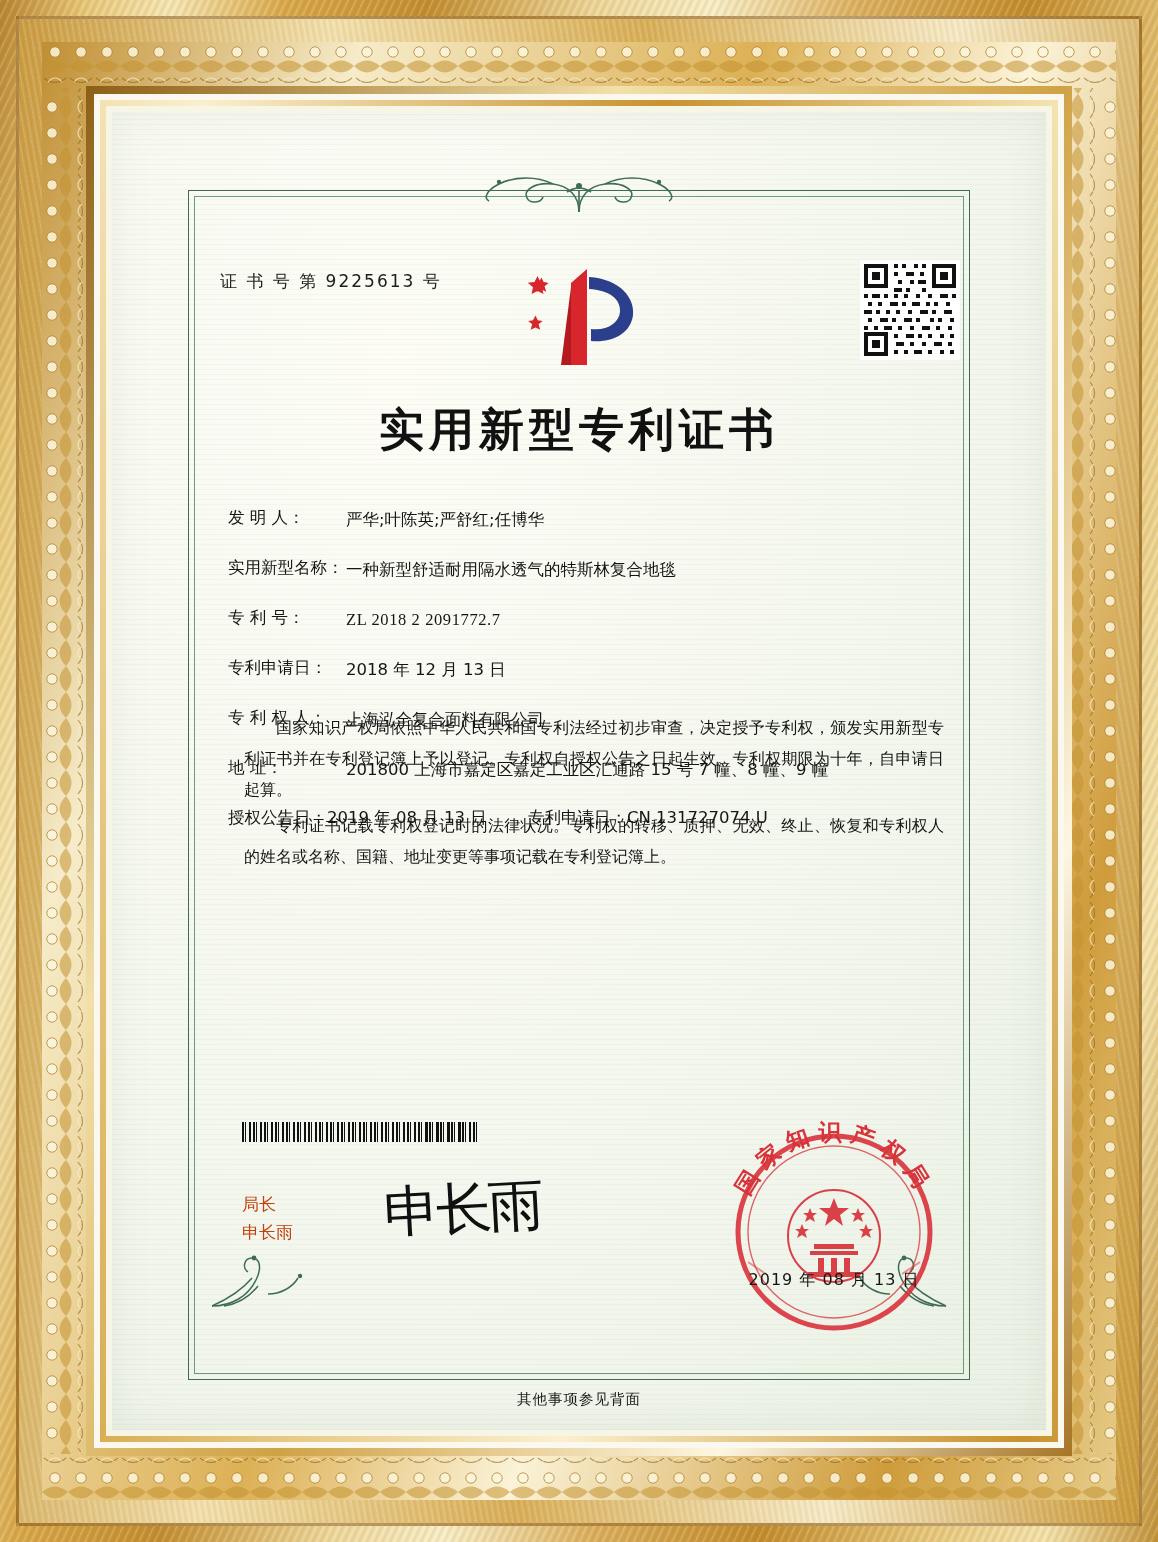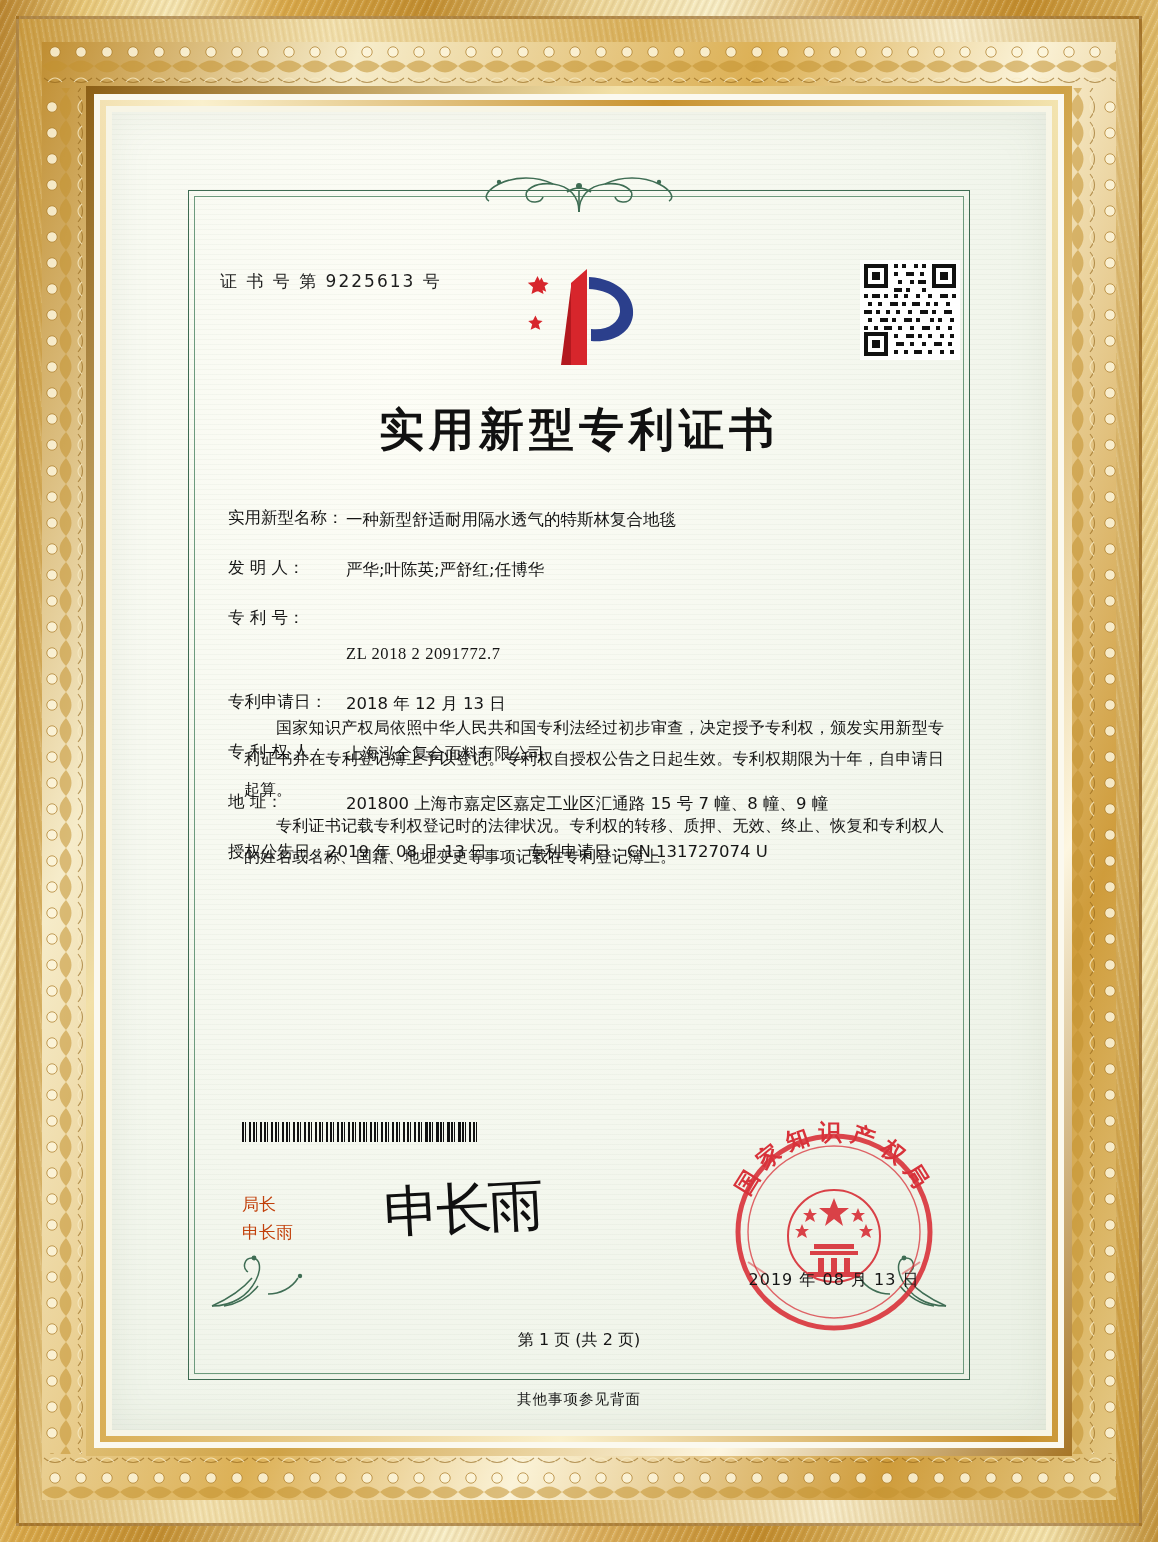--- a/index.html
+++ b/index.html
@@ -472,12 +472,12 @@
 
   <div class="fields">
     <div class="field-row">
+      <div class="field-label">发 明 人：</div>
+      <div class="field-value">严华;叶陈英;严舒红;任博华</div>
+    </div>
+    <div class="field-row">
       <div class="field-label">实用新型名称：</div>
       <div class="field-value">一种新型舒适耐用隔水透气的特斯林复合地毯</div>
-    </div>
-    <div class="field-row">
-      <div class="field-label">发 明 人：</div>
-      <div class="field-value">严华;叶陈英;严舒红;任博华</div>
     </div>
     <div class="field-row">
       <div class="field-label">专 利 号：</div>

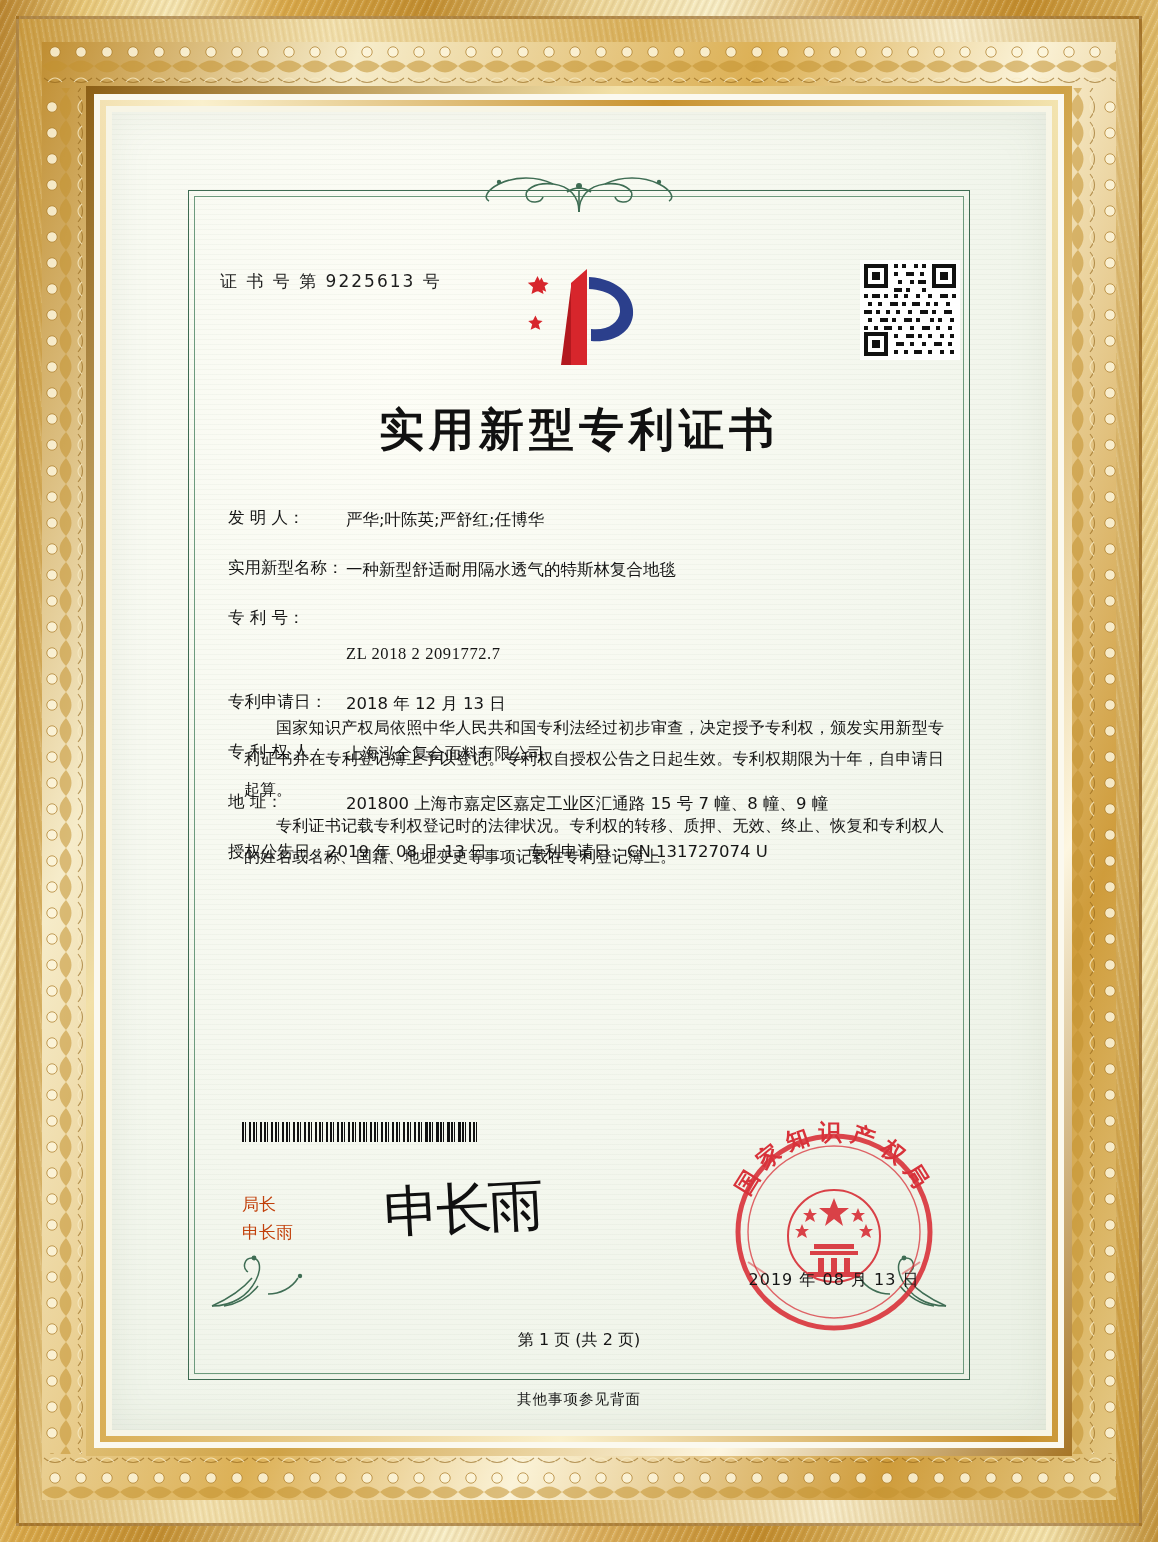--- a/index.html
+++ b/index.html
@@ -192,7 +192,6 @@
   .field-value.mono {
     font-family: "Liberation Serif", serif;
     letter-spacing: 0.6px;
-    margin-top: 34px;
   }
   .grant-row {
     display: flex;

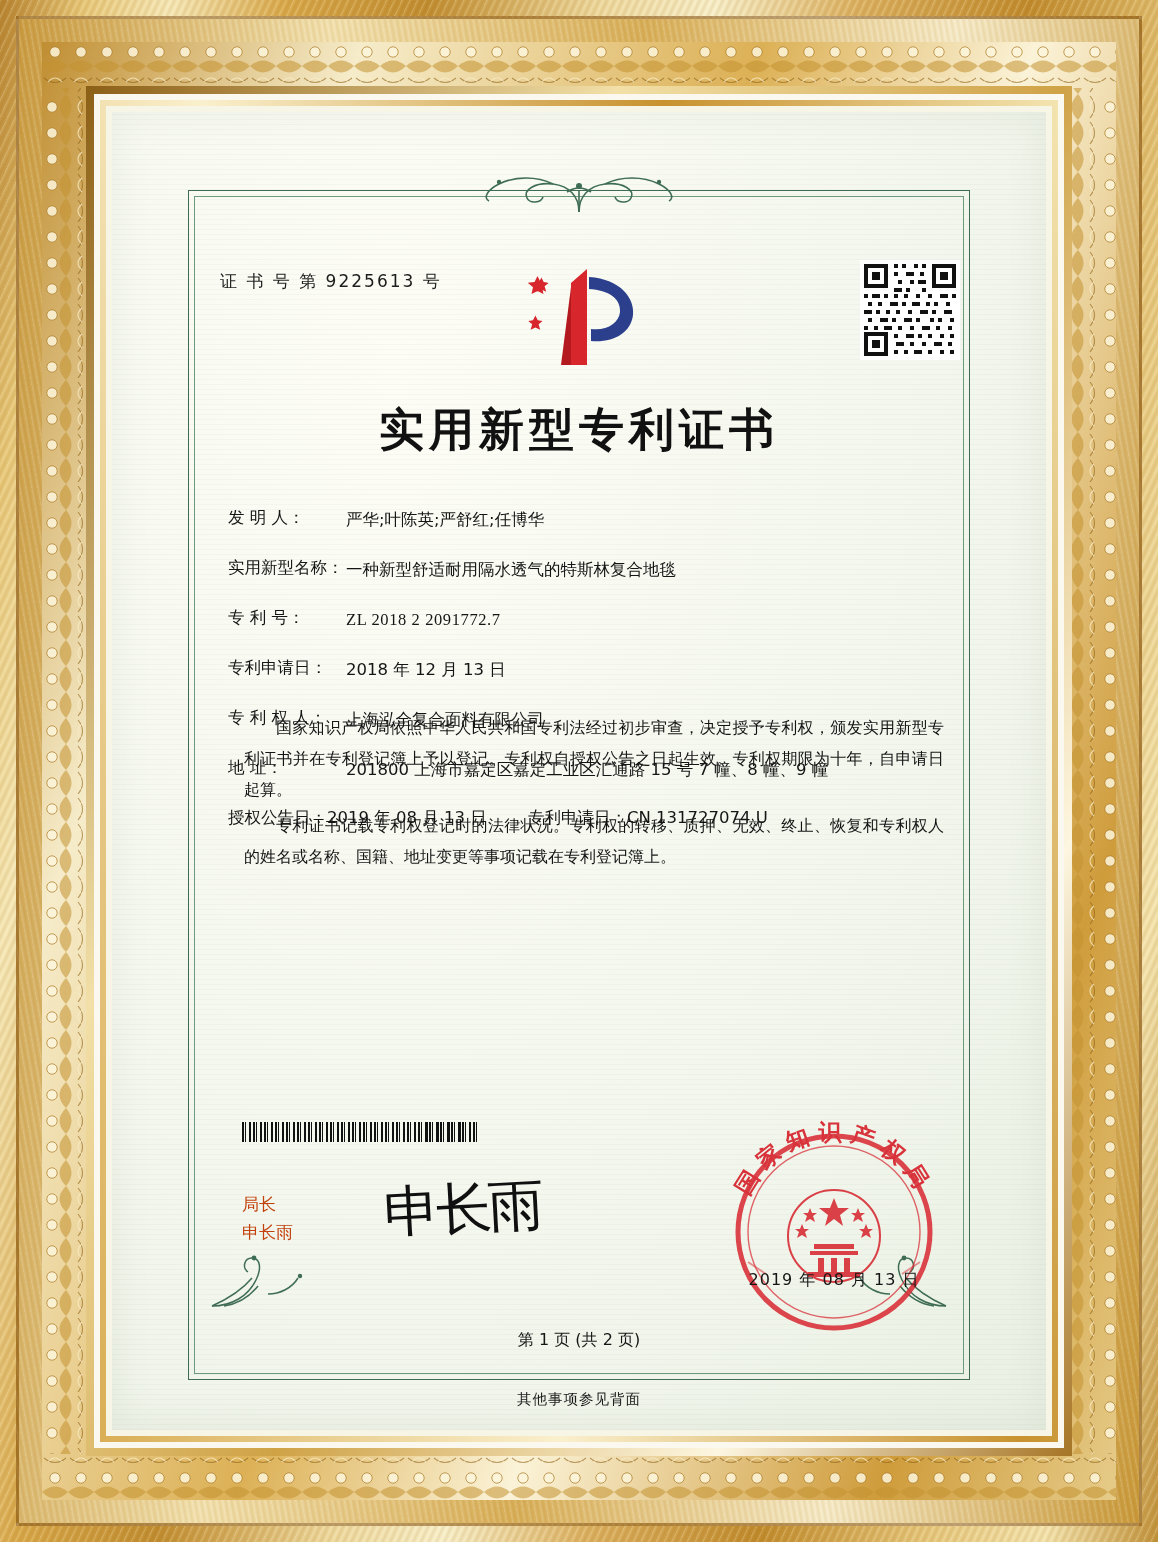--- a/index.html
+++ b/index.html
@@ -554,7 +554,6 @@
   </svg>
   <div class="seal-date">2019 年 08 月 13 日</div>
 
-  <div class="page-no">第 1 页 (共 2 页)</div>
   <div class="footnote">其他事项参见背面</div>
 </div>
 

